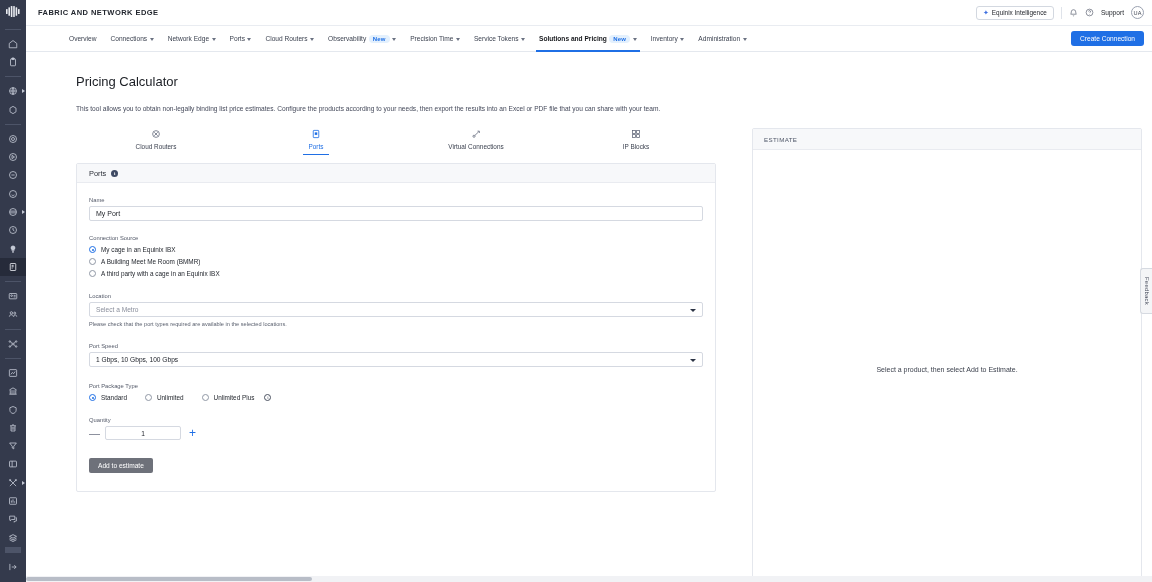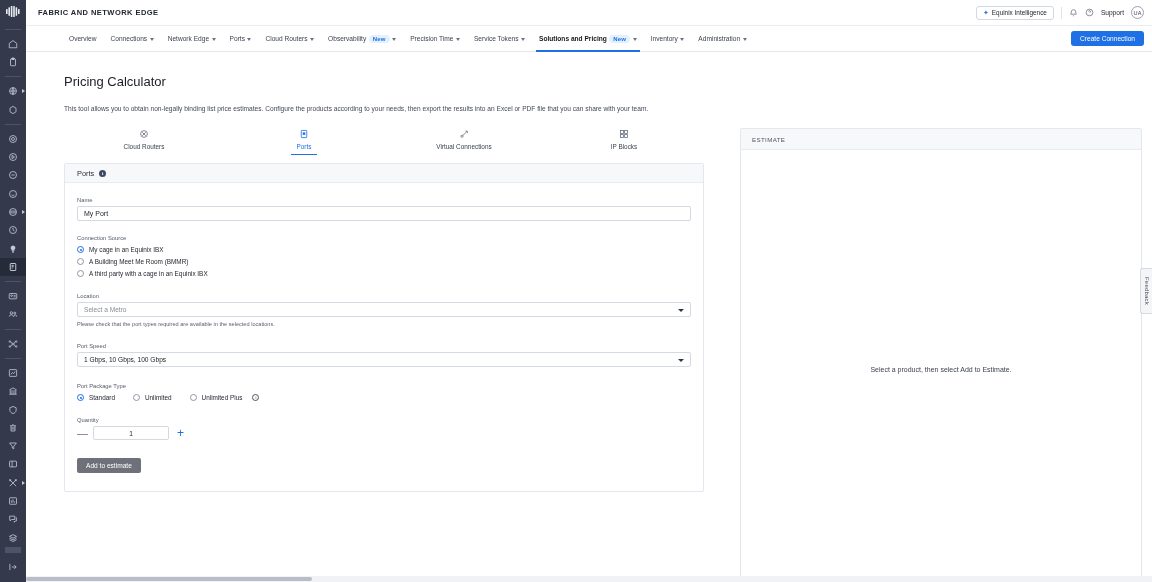--- a/index.html
+++ b/index.html
@@ -81,7 +81,7 @@
   }
 
   
-  .content { flex: 1 1 auto; position: relative; padding: 0 10px 0 38px; overflow: hidden; }
+  .content { flex: 1 1 auto; position: relative; padding: 0 10px 0 50px; overflow: hidden; }
   .page-title { font-size: 13px; color: #1b1e24; margin-top: 22px; font-weight: normal; }
   .page-desc { font-size: 6.6px; color: #44495a; margin-top: 16px; }
 

